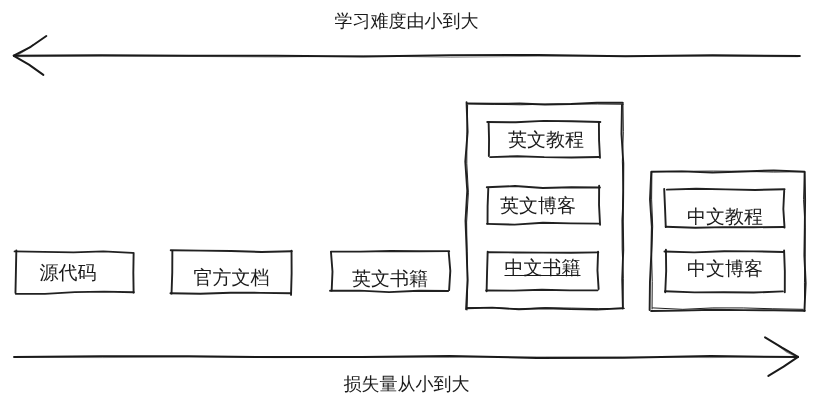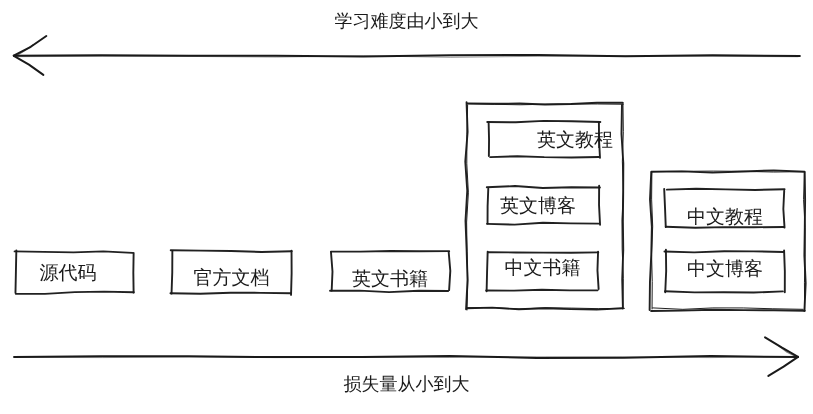--- a/index.html
+++ b/index.html
@@ -143,7 +143,7 @@
       <div class="node-label" style="left: 172px; top: 251px; width: 119px; height: 52px;">官方文档</div>
       <div class="node-label" style="left: 331px; top: 251px; width: 118px; height: 54px;">英文书籍</div>
       <div class="group-hit" style="left: 467px; top: 103px; width: 156px; height: 206px;"></div>
-      <div class="node-label" style="left: 488px; top: 122px; width: 116px; height: 35px; padding-left: 29px;">英文教程</div>
+      <div class="node-label" style="left: 488px; top: 122px; width: 116px; height: 35px;">英文教程</div>
       <div class="node-label" style="left: 487px; top: 187px; width: 102px; height: 37px;">英文博客</div>
       <div class="node-label" style="left: 487px; top: 252px; width: 111px; height: 30px;">中文书籍</div>
       <div class="group-hit" style="left: 651px; top: 171px; width: 154px; height: 139px;"></div>

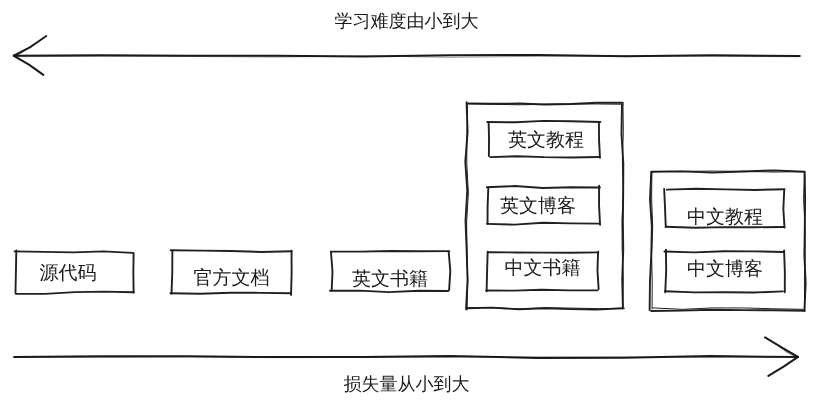--- a/index.html
+++ b/index.html
@@ -145,7 +145,7 @@
       <div class="group-hit" style="left: 467px; top: 103px; width: 156px; height: 206px;"></div>
       <div class="node-label" style="left: 488px; top: 122px; width: 116px; height: 35px;">英文教程</div>
       <div class="node-label" style="left: 487px; top: 187px; width: 102px; height: 37px;">英文博客</div>
-      <div class="node-label" style="left: 487px; top: 252px; width: 111px; height: 30px;">中文书籍</div>
+      <div class="node-label" style="left: 487px; top: 252px; width: 111px; height: 30px; text-decoration: underline;">中文书籍</div>
       <div class="group-hit" style="left: 651px; top: 171px; width: 154px; height: 139px;"></div>
       <div class="node-label" style="left: 666px; top: 190px; width: 118px; height: 52px;">中文教程</div>
       <div class="node-label" style="left: 666px; top: 252px; width: 118px; height: 32px;">中文博客</div>

